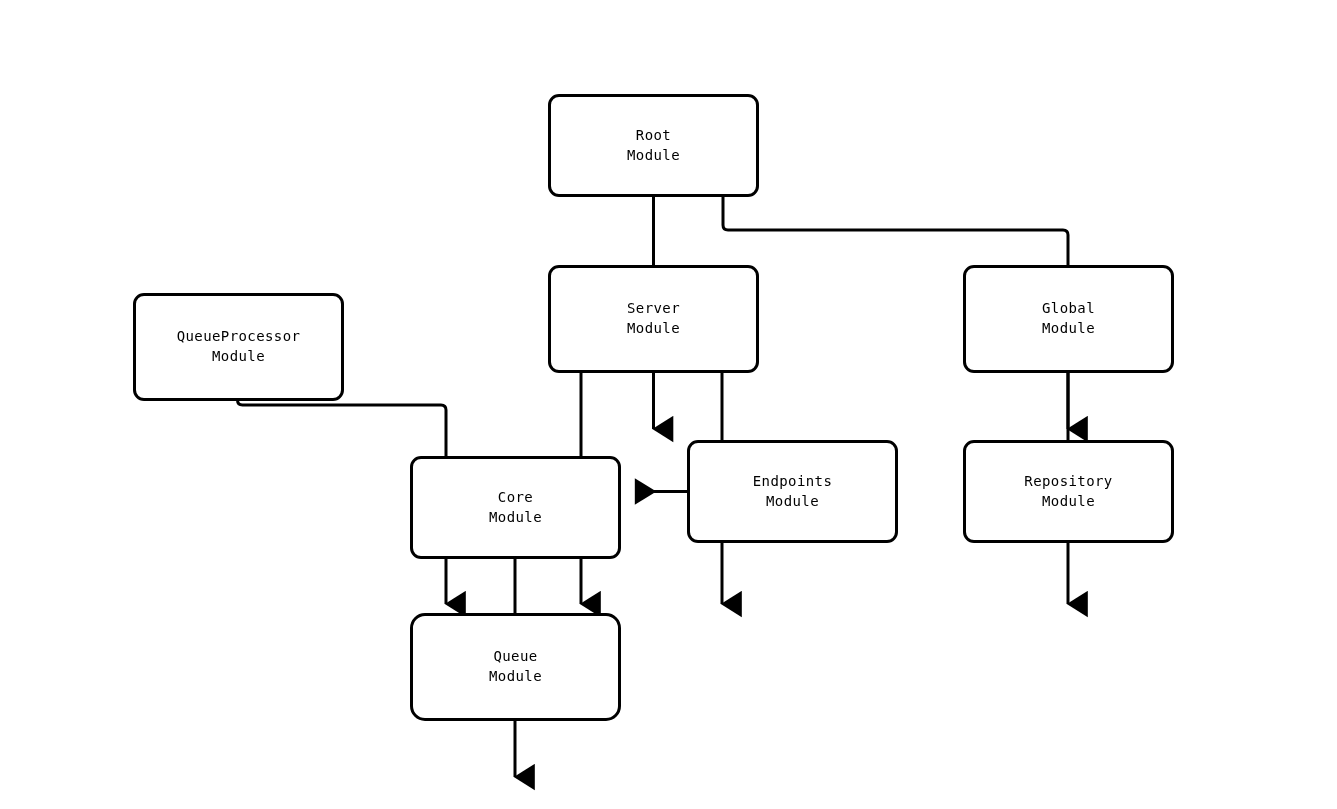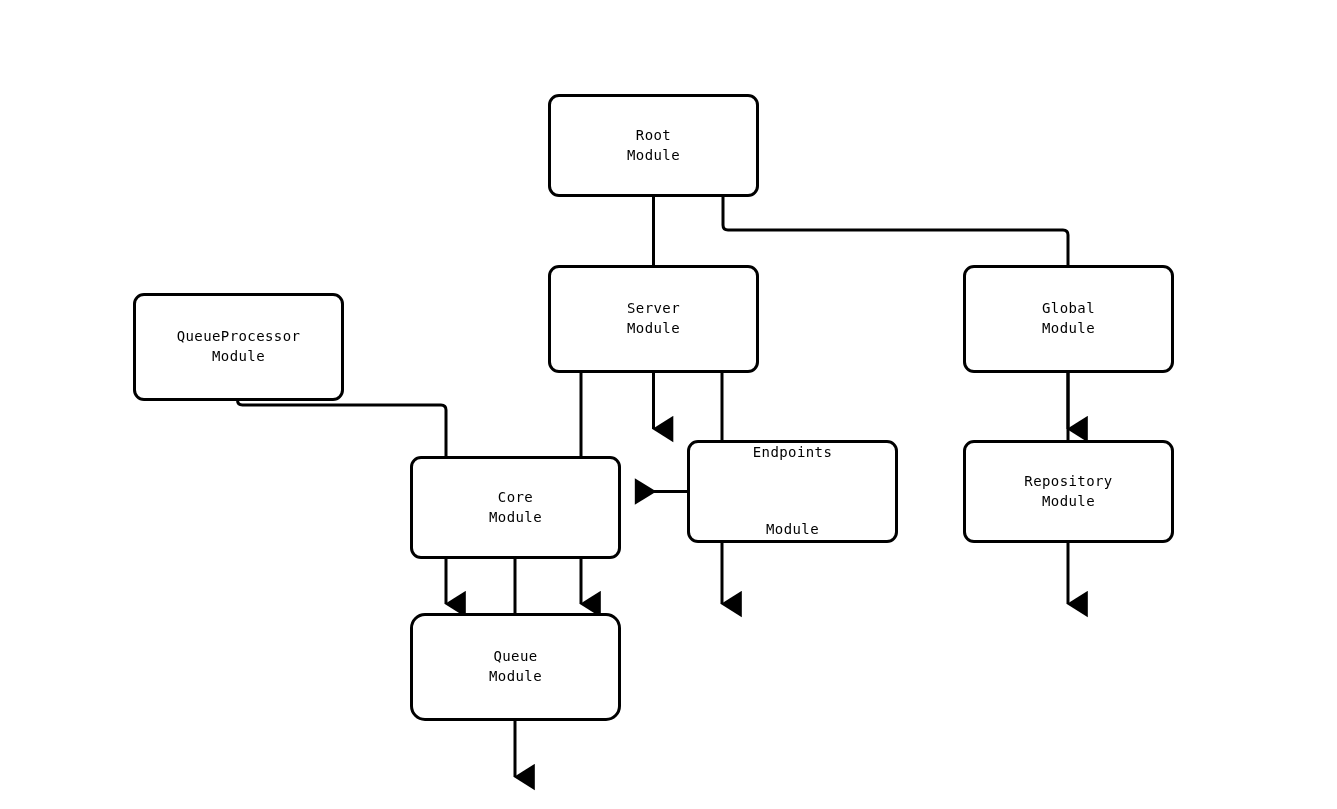--- a/index.html
+++ b/index.html
@@ -108,7 +108,7 @@
     <span class="node-line">Module</span>
   </div>
 
-  <div class="node" style="left:687px; top:440px; width:211px; height:103px;justify-content:space-between;">
+  <div class="node" style="left:687px; top:440px; width:211px; height:103px;">
     <span class="node-line">Endpoints</span>
     <span class="node-line">Module</span>
   </div>

